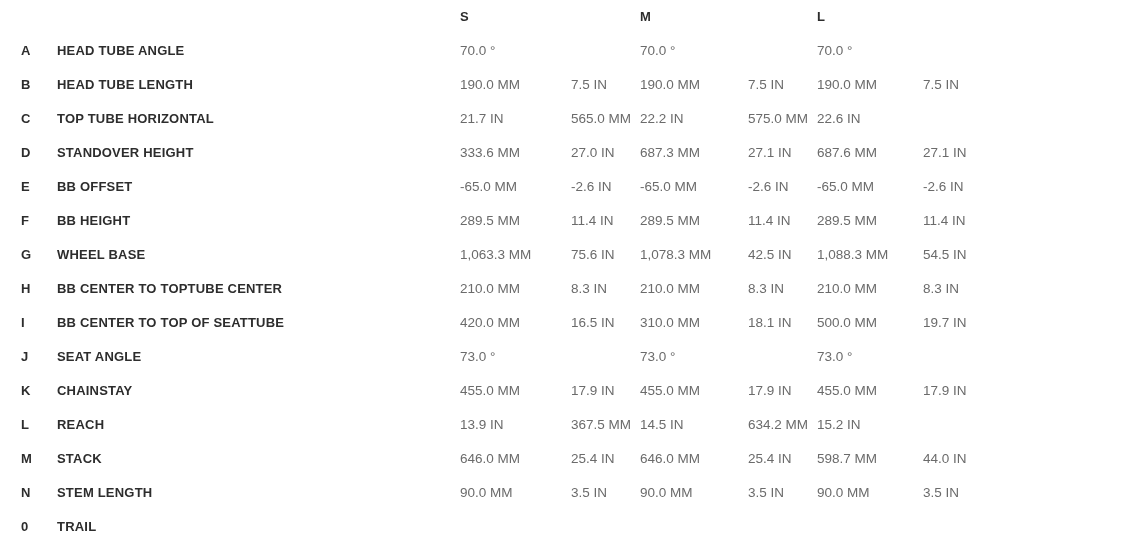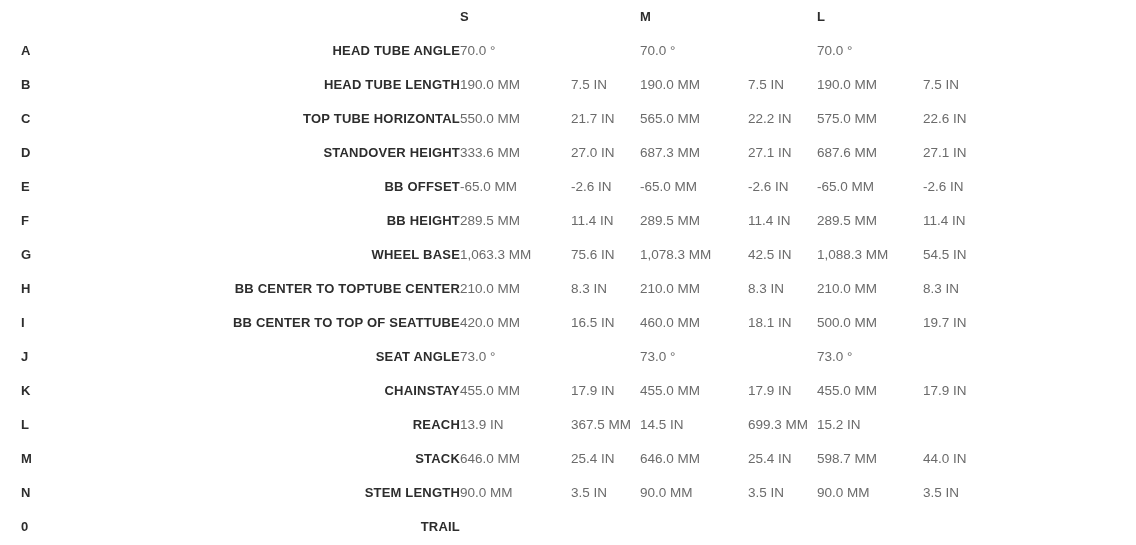--- a/index.html
+++ b/index.html
@@ -34,7 +34,6 @@
     font-weight: 700;
     color: #2d2d2d;
     letter-spacing: 0.2px;
-    text-align: right;
   }
   .cell-value {
     font-weight: 400;

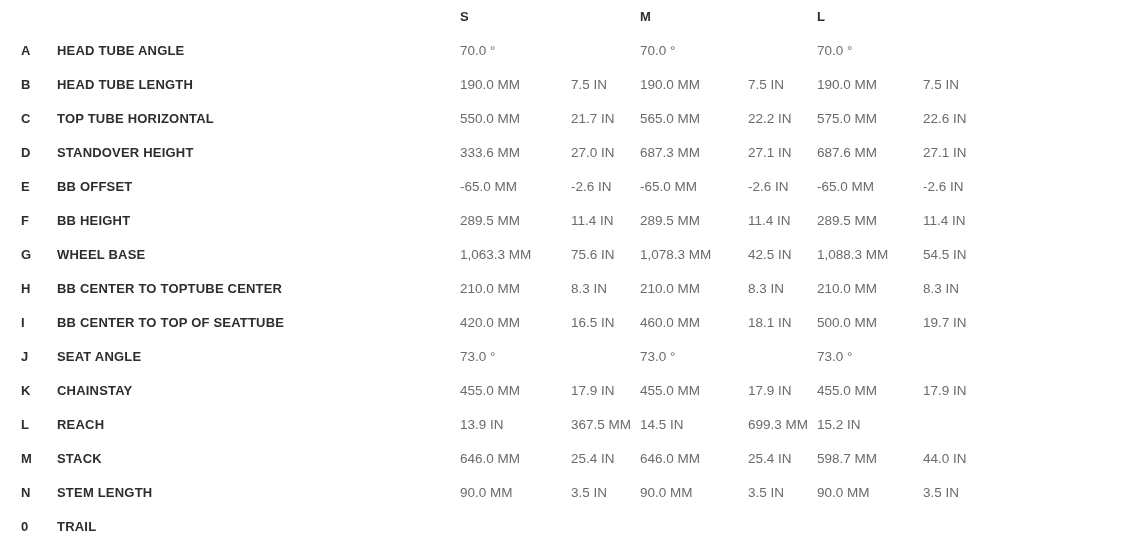--- a/index.html
+++ b/index.html
@@ -88,7 +88,6 @@
   <div class="geo-row">
     <div class="cell cell-letter">C</div>
     <div class="cell cell-name">TOP TUBE HORIZONTAL</div>
-    <div class="cell cell-value">550.0 MM</div>
     <div class="cell cell-value">21.7 IN</div>
     <div class="cell cell-value">565.0 MM</div>
     <div class="cell cell-value">22.2 IN</div>

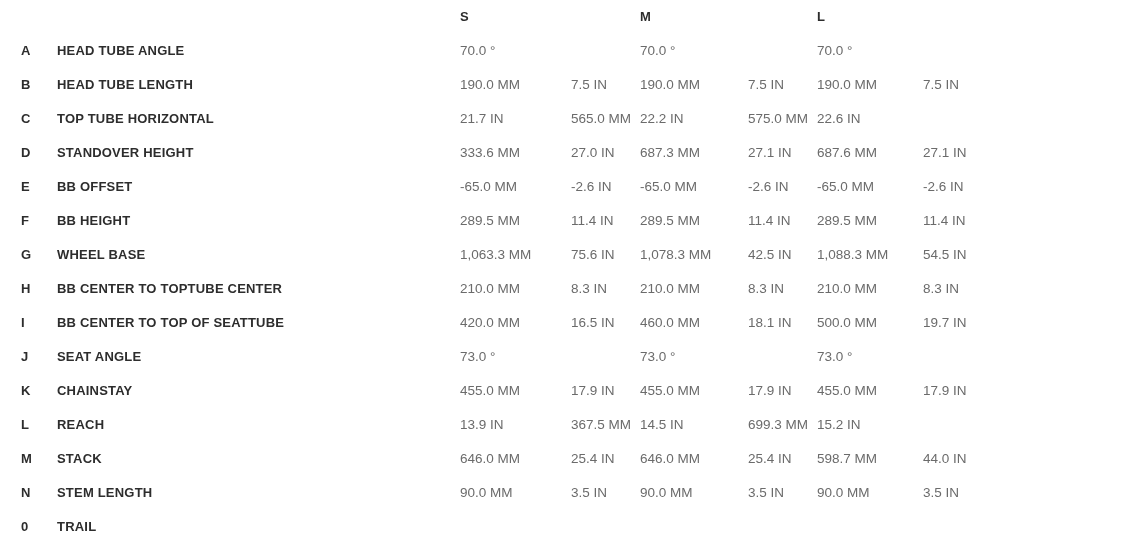--- a/index.html
+++ b/index.html
@@ -155,7 +155,7 @@
     <div class="cell cell-name">BB CENTER TO TOP OF SEATTUBE</div>
     <div class="cell cell-value">420.0 MM</div>
     <div class="cell cell-value">16.5 IN</div>
-    <div class="cell cell-value">460.0 MM</div>
+    <div class="cell cell-value">310.0 MM</div>
     <div class="cell cell-value">18.1 IN</div>
     <div class="cell cell-value">500.0 MM</div>
     <div class="cell cell-value">19.7 IN</div>

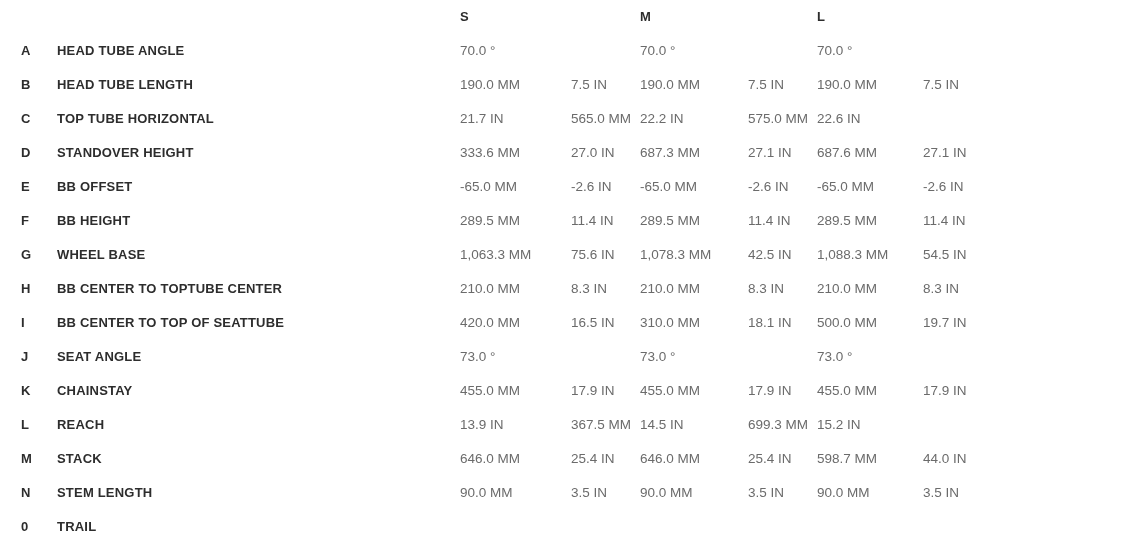--- a/index.html
+++ b/index.html
@@ -189,7 +189,7 @@
     <div class="cell cell-value">13.9 IN</div>
     <div class="cell cell-value">367.5 MM</div>
     <div class="cell cell-value">14.5 IN</div>
-    <div class="cell cell-value">699.3 MM</div>
+    <div class="cell cell-value">634.2 MM</div>
     <div class="cell cell-value">15.2 IN</div>
   </div>
 

